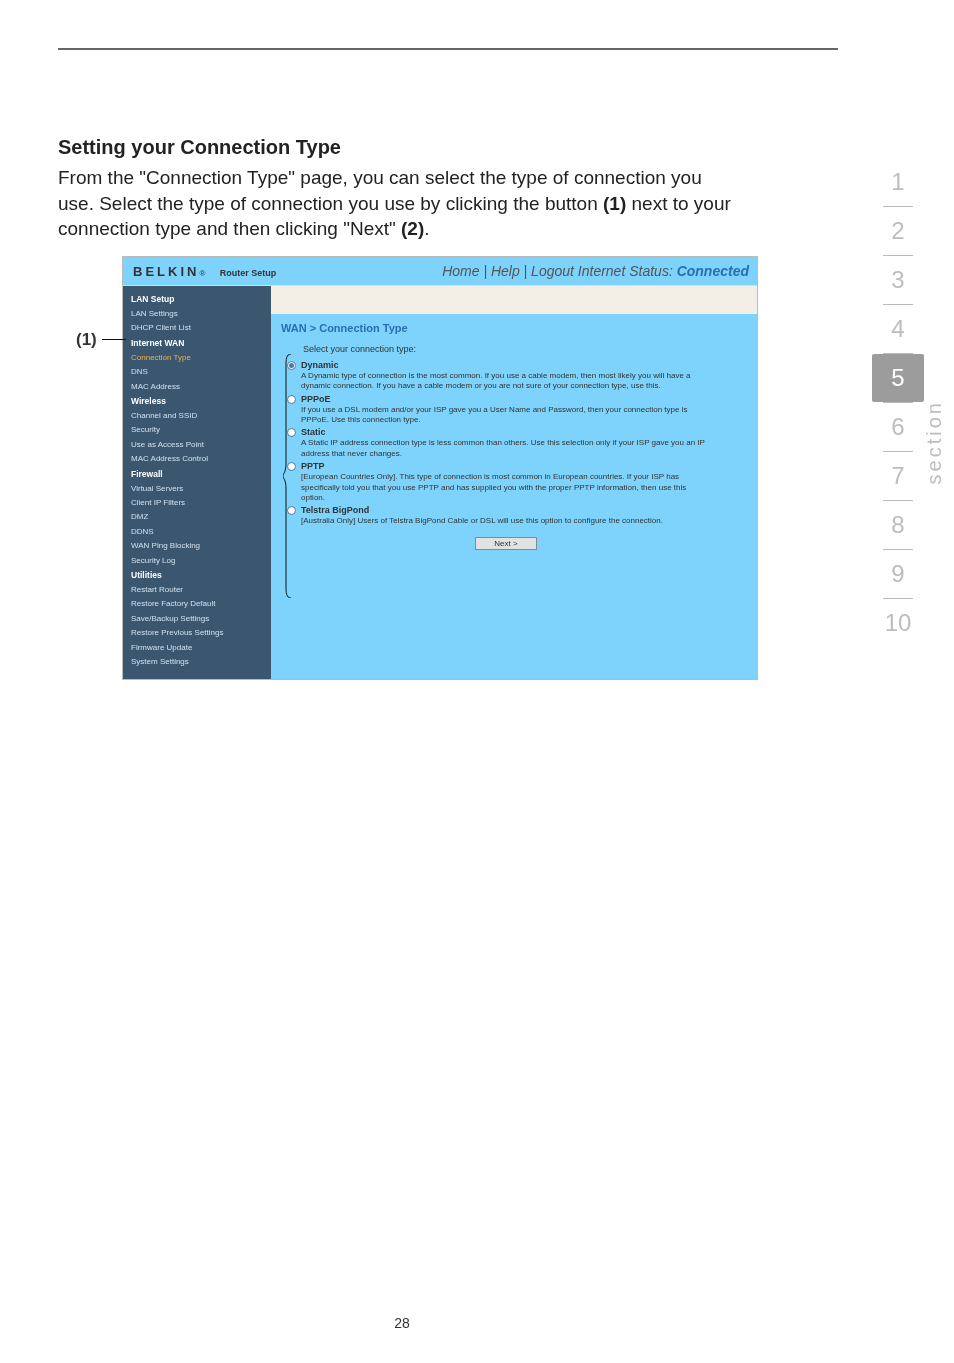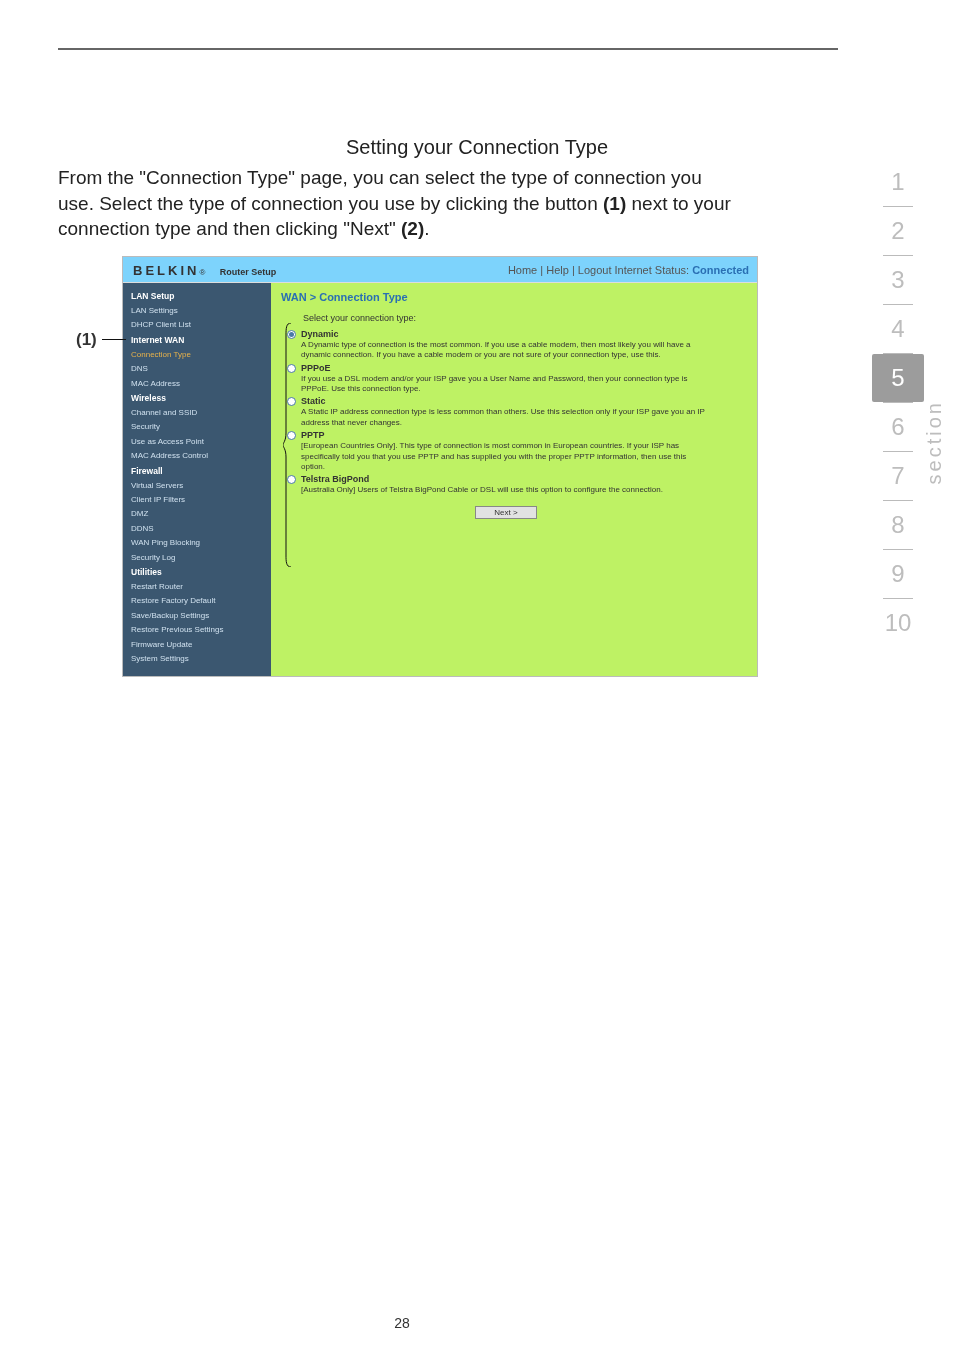--- a/index.html
+++ b/index.html
@@ -7,7 +7,7 @@
   .page { position: relative; width: 954px; height: 1363px; padding: 48px 58px 0 58px; }
   .title { font-size: 32px; font-weight: 400; color: #8a8a8a; letter-spacing: 0.5px; margin-bottom: 6px; }
   .title-rule { border: none; border-top: 2px solid #666; margin-bottom: 86px; width: 780px; }
-  .section-heading { font-size: 20px; font-weight: normal; color: #222; margin-bottom: 6px; text-align: center; }
+  .section-heading { font-size: 20px; font-weight: bold; color: #222; margin-bottom: 6px; }
   .body-text { font-size: 19px; line-height: 1.35; color: #222; width: 680px; margin-bottom: 14px; }
   .bold { font-weight: bold; }
 

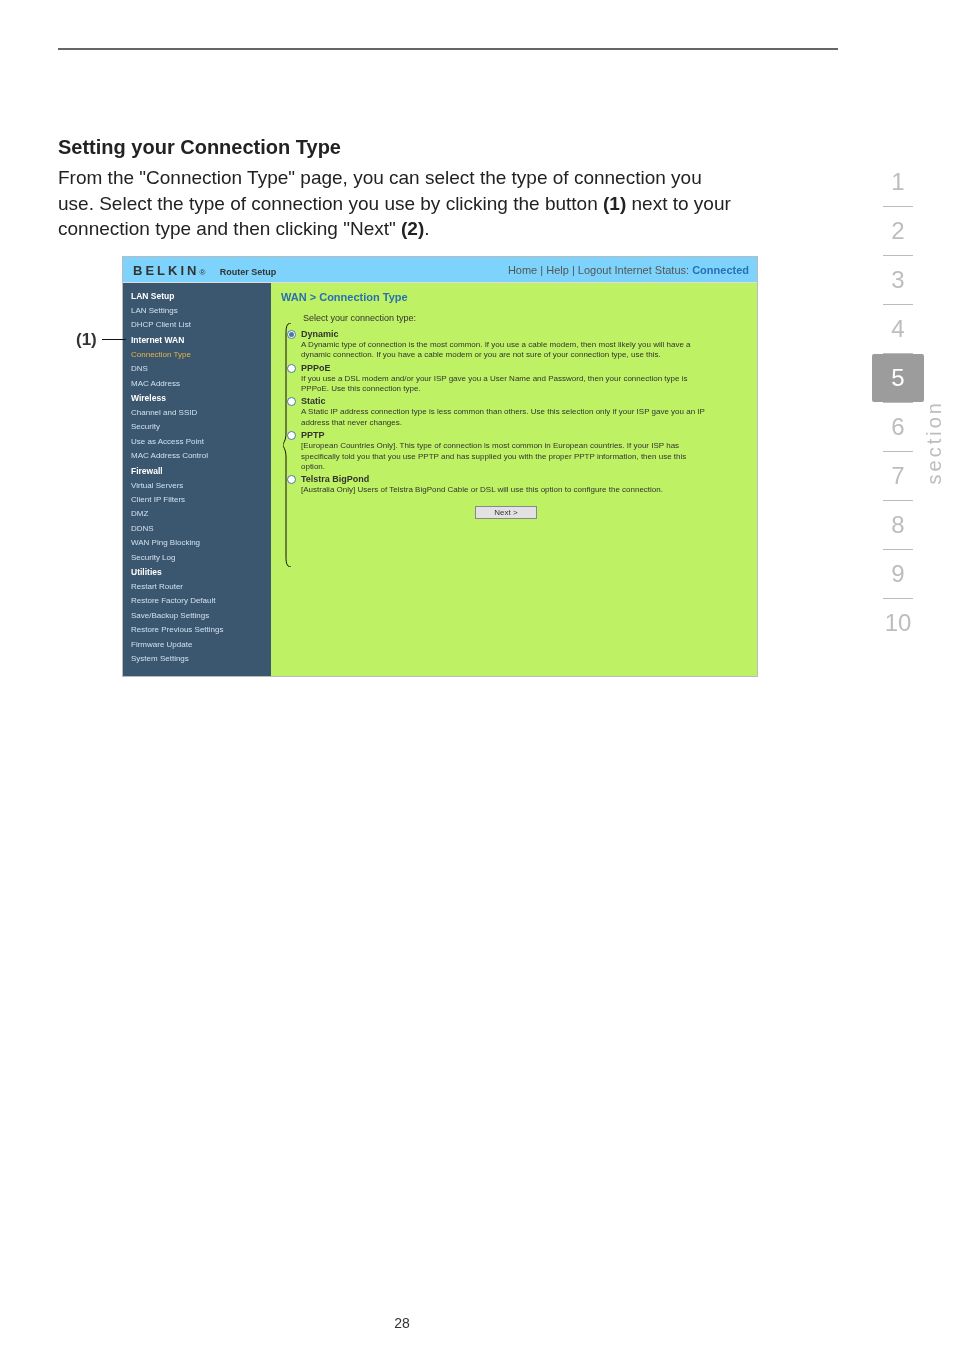--- a/index.html
+++ b/index.html
@@ -22,7 +22,7 @@
   .brand { font-family: Arial, sans-serif; font-size: 13px; letter-spacing: 3px; font-weight: bold; color: #333; }
   .brand small { font-size: 8px; letter-spacing: 0; font-weight: normal; }
   .router-setup { font-size: 9px; font-weight: bold; color: #333; padding-left: 12px; }
-  .shot-top-right { font-size: 11px; color: #555; align-self: flex-end; padding-bottom: 2px; }
+  .shot-top-right { font-size: 14px; color: #555; align-self: flex-end; padding-bottom: 2px; font-style: italic; }
   .status-conn { color: #2a6fb3; font-weight: bold; }
   .shot-body { display: flex; }
   .sb-nav { width: 148px; background: #3b5770; color: #cfe0ee; padding: 6px 0 10px 0; }

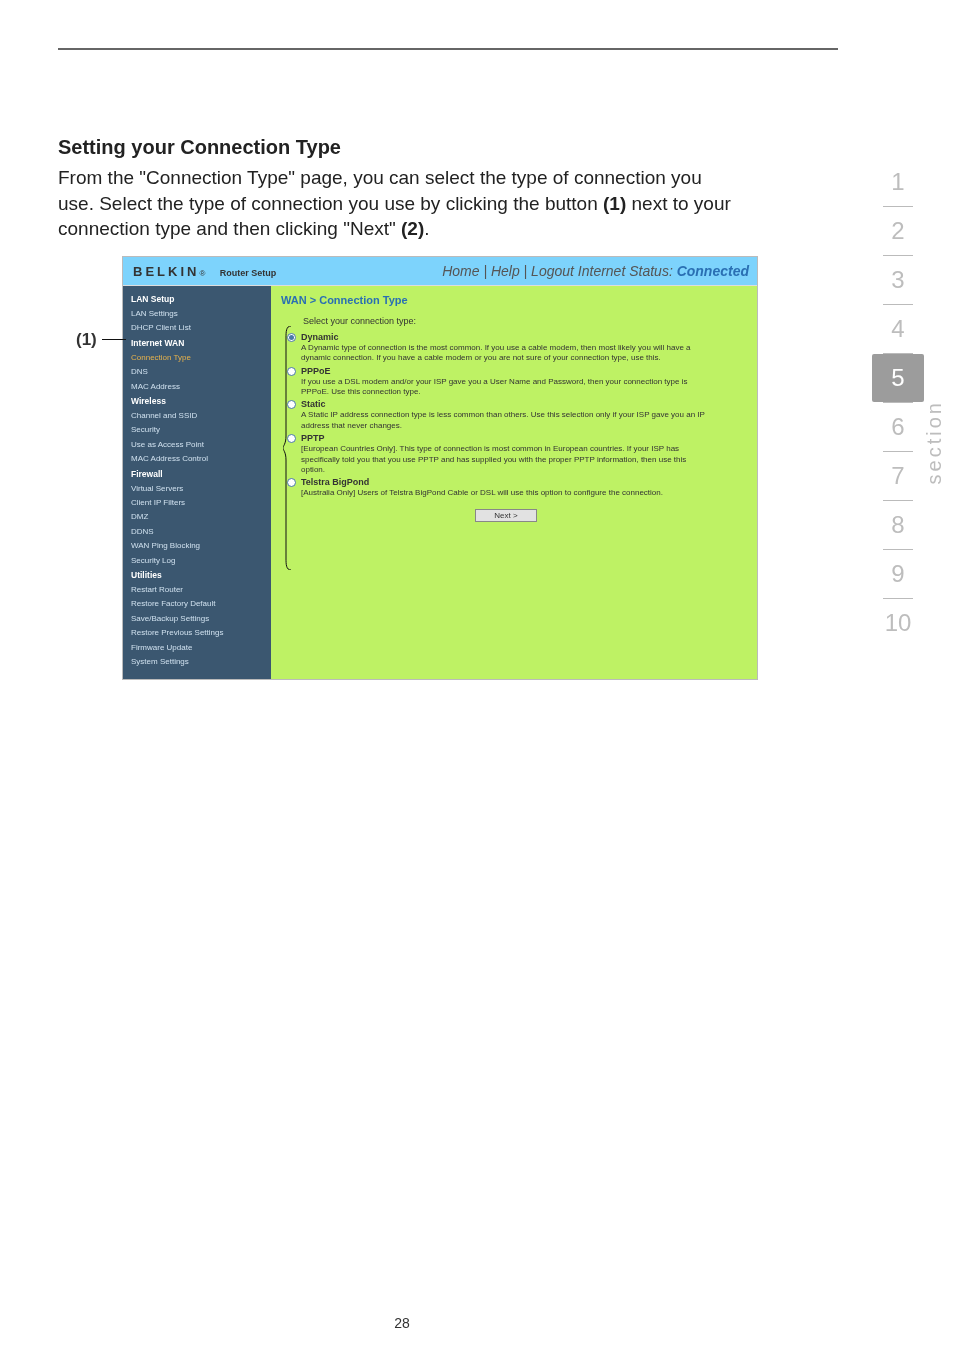--- a/index.html
+++ b/index.html
@@ -29,7 +29,7 @@
   .sb-nav div { padding: 2px 8px; font-size: 8px; line-height: 1.3; white-space: nowrap; overflow: hidden; text-overflow: ellipsis; }
   .sb-nav .hdr { color: #fff; font-weight: bold; font-size: 8.5px; }
   .sb-nav .hl { color: #e7b24b; }
-  .sb-main { flex: 1; background: #bef264; padding: 8px 26px 20px 10px; position: relative; }
+  .sb-main { flex: 1; background: #7dd3fc; padding: 8px 26px 20px 10px; position: relative; margin-top: 28px; }
   .sb-main-title { color: #2a6fb3; font-weight: bold; font-size: 11px; margin-bottom: 10px; }
   .sb-sub { font-size: 9px; margin: 2px 0 6px 22px; color: #333; }
 

